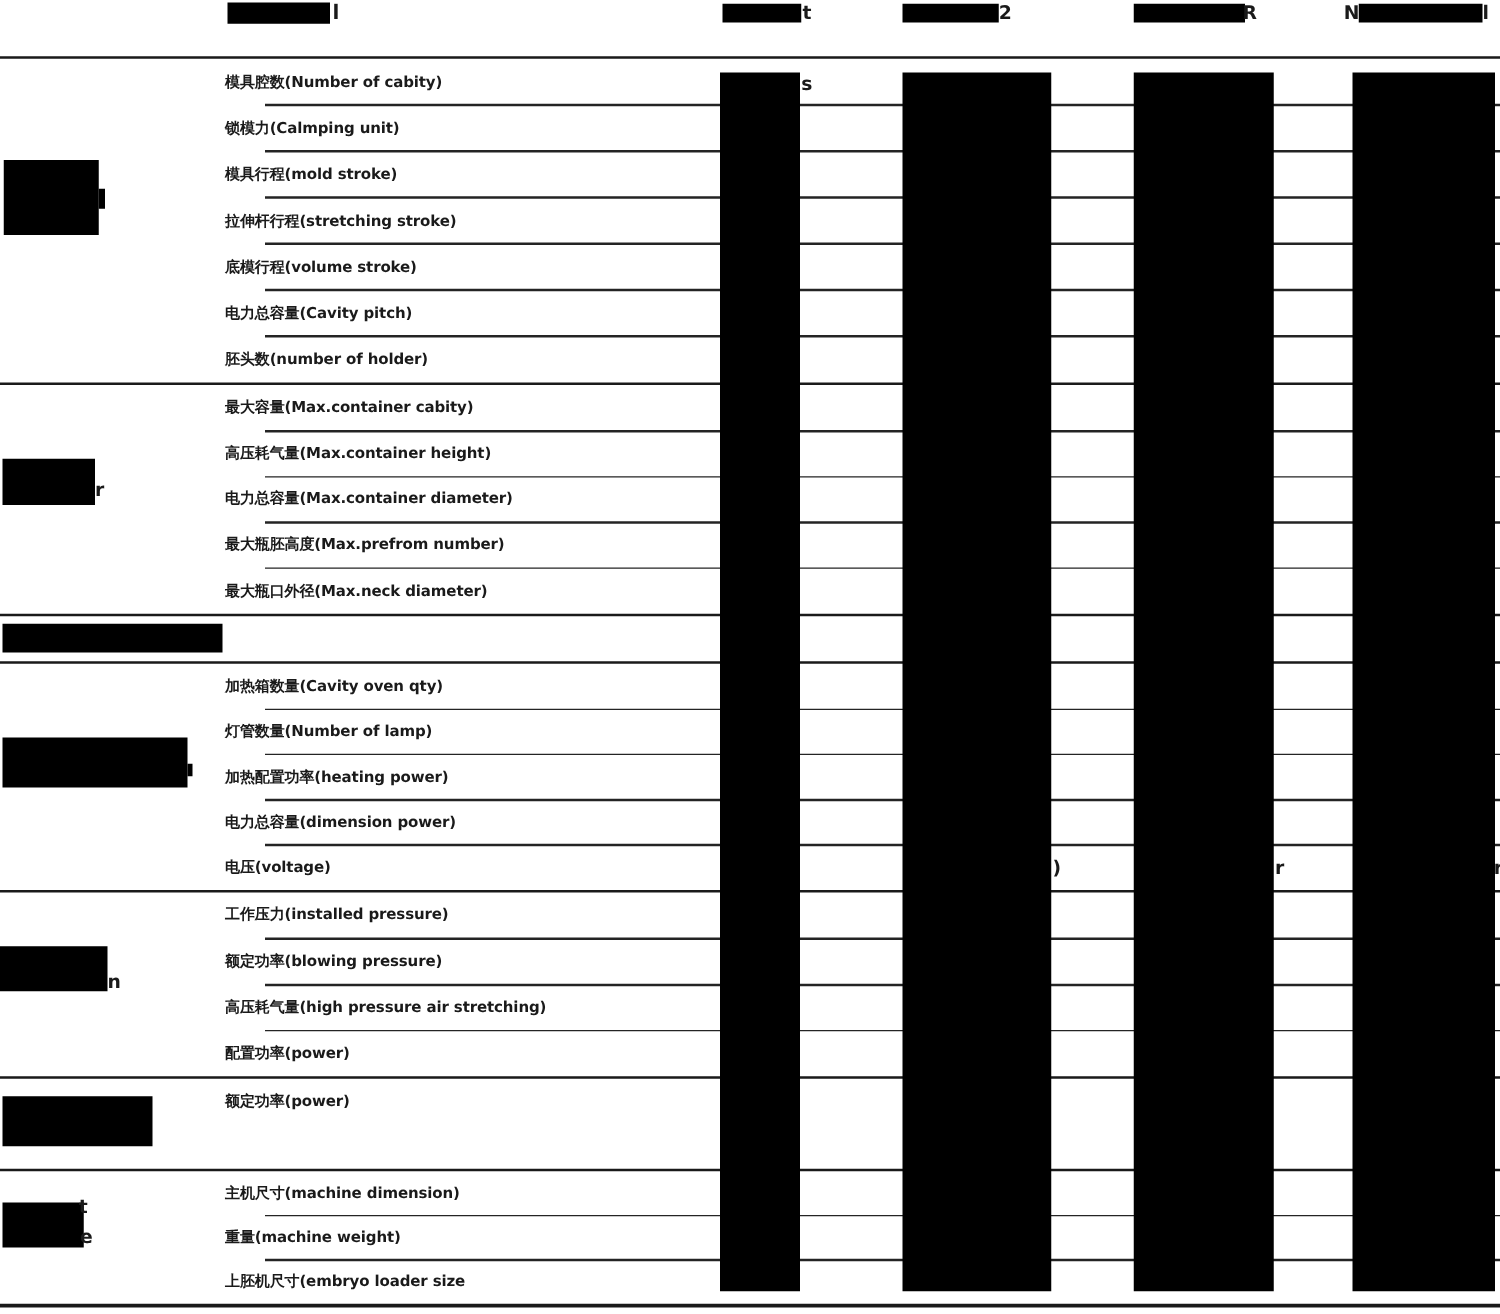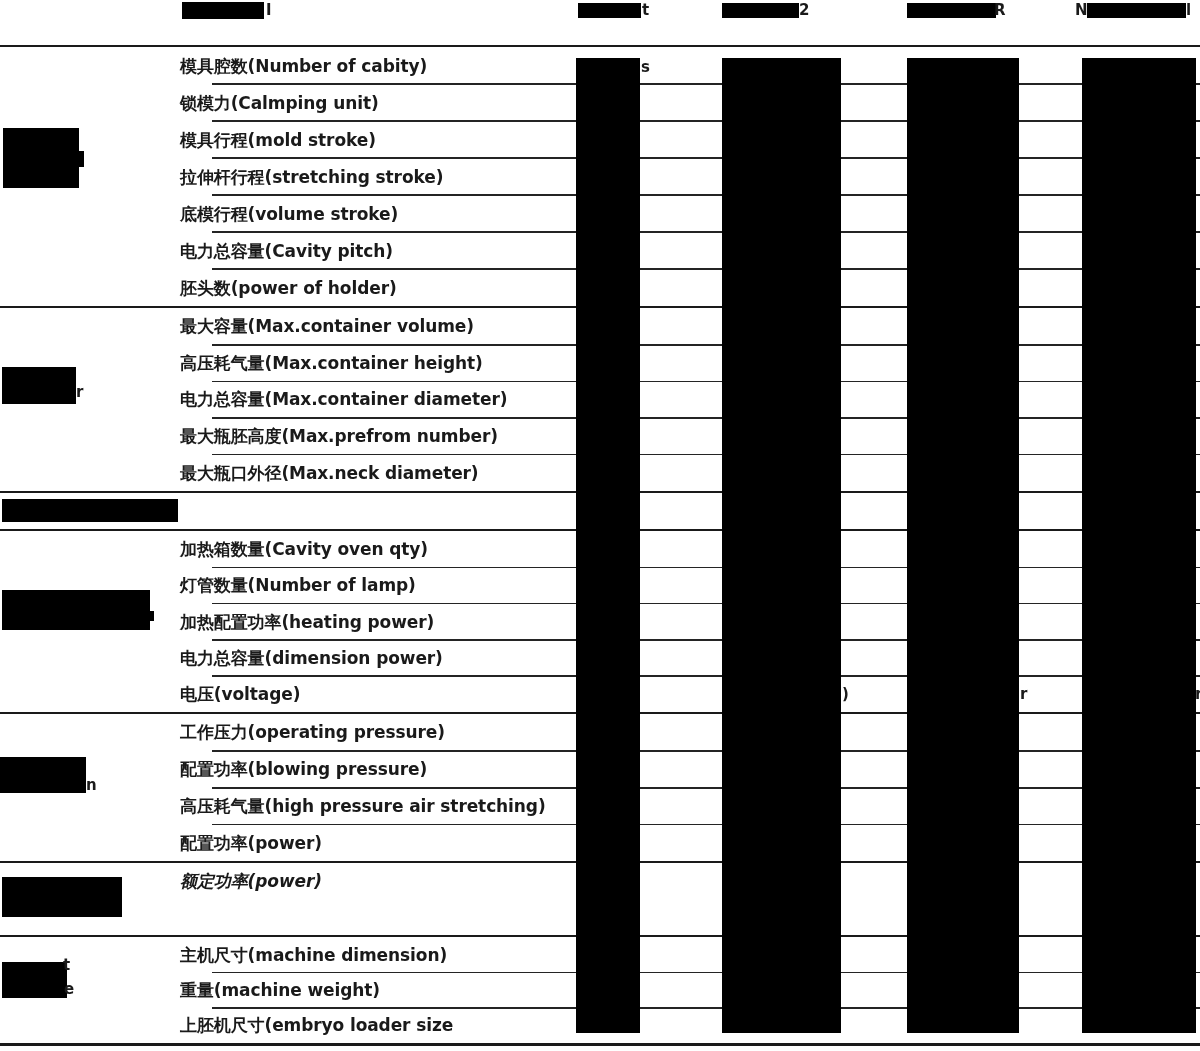--- a/index.html
+++ b/index.html
@@ -21,7 +21,7 @@
   }
   .lbl{
     position:absolute;left:180px;top:50%;transform:translateY(-50%);
-    font-weight:700;font-size:17px;line-height:19px;white-space:nowrap;z-index:1;letter-spacing:-0.1px;
+    font-weight:700;font-size:12px;line-height:19px;white-space:nowrap;z-index:1;letter-spacing:-0.1px;
   }
   .group-f .lbl{top:9px;transform:none;font-style:italic;}
   

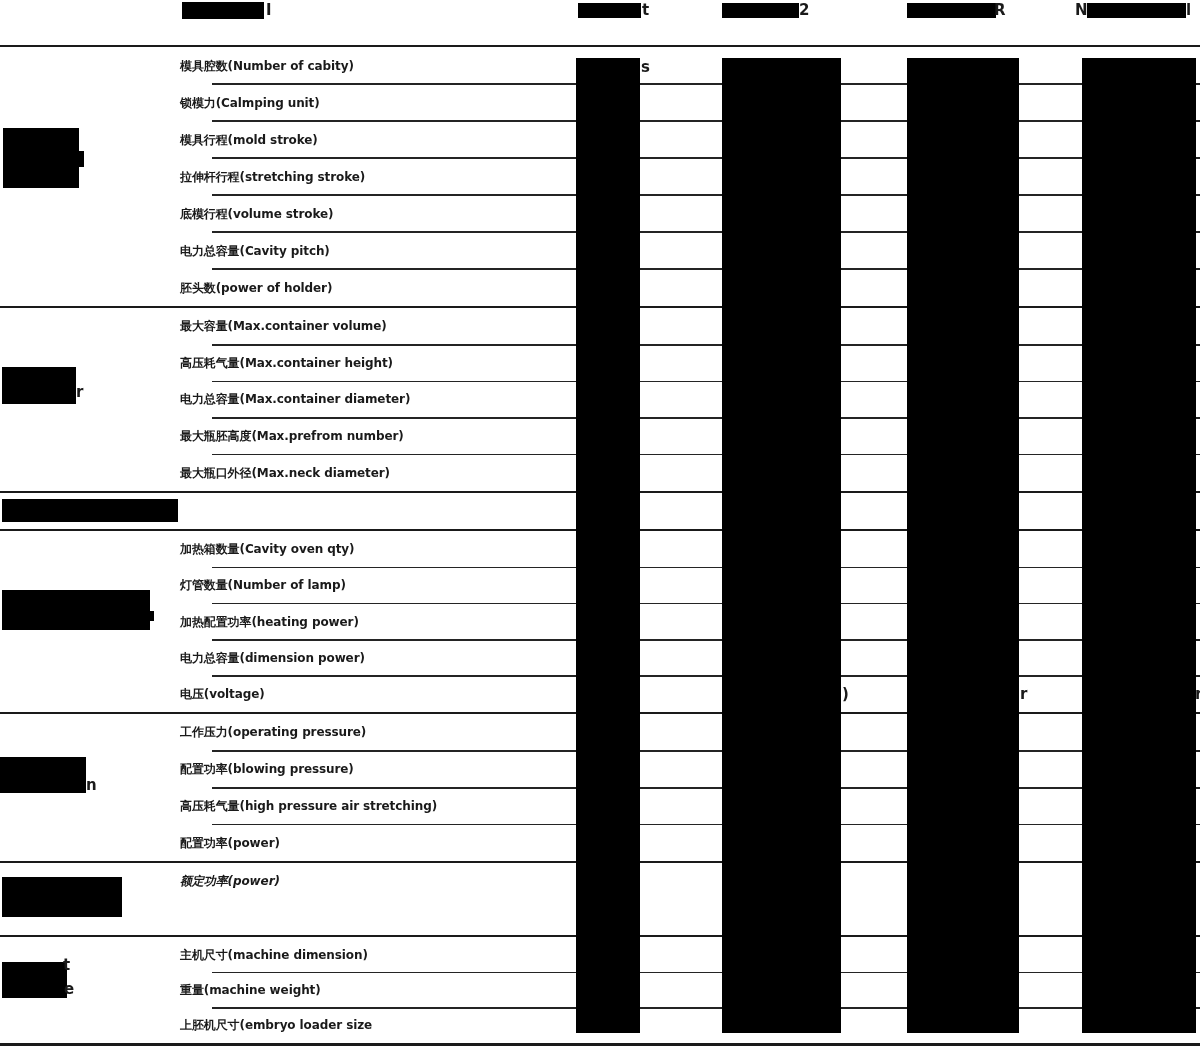--- a/index.html
+++ b/index.html
@@ -72,7 +72,7 @@
         <span class="lbl">电力总容量(Cavity pitch)</span>
       </div>
     <div class="row">
-        <span class="lbl">胚头数(power of holder)</span>
+        <span class="lbl">胚头数(number of holder)</span>
       </div>
   </div>
 

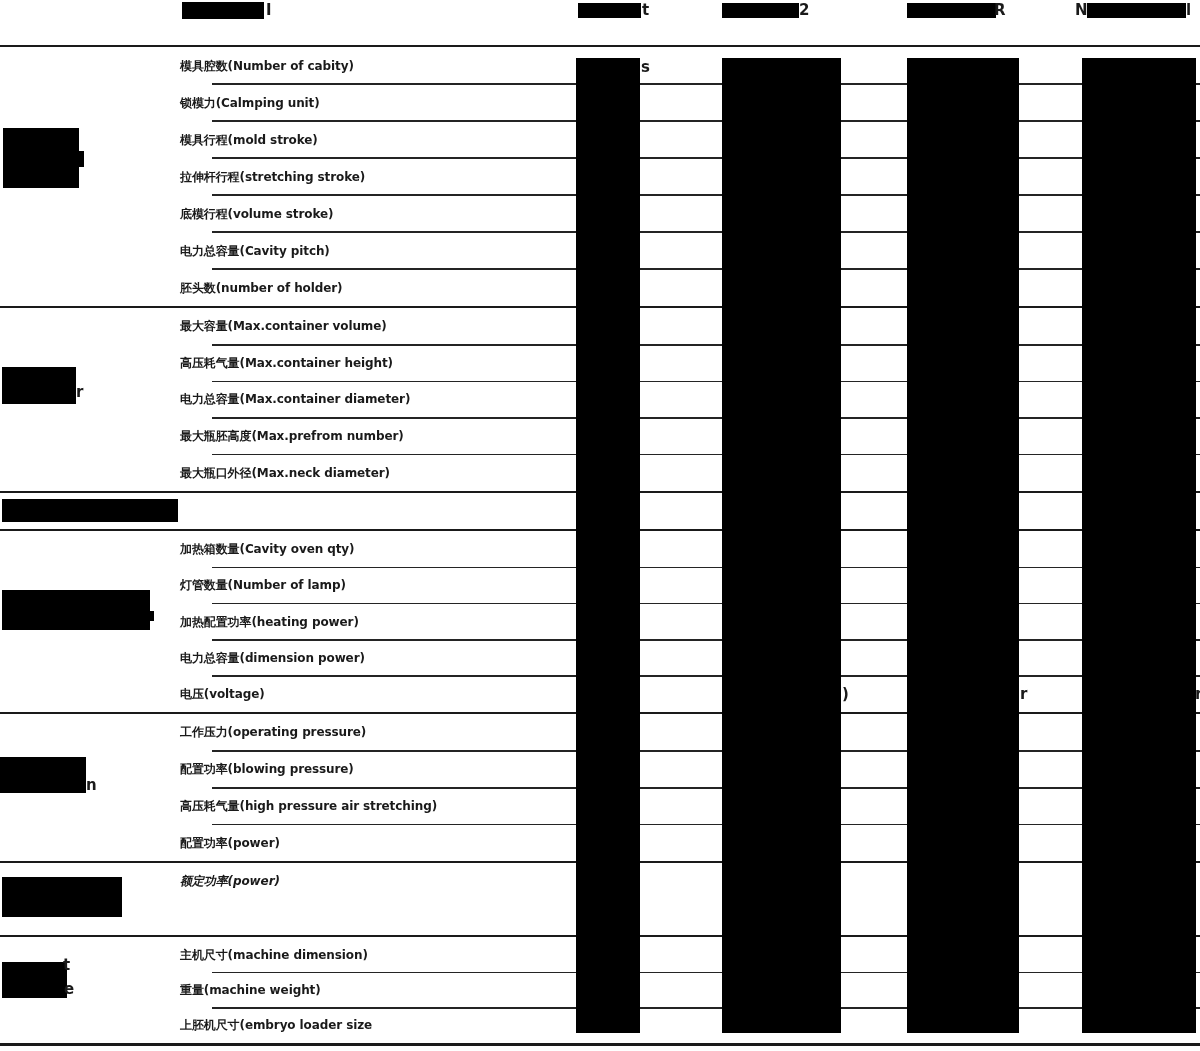--- a/index.html
+++ b/index.html
@@ -78,7 +78,7 @@
 
   <div class="group bt" style="top:306px;height:185px;">
     <div class="row">
-        <span class="lbl">最大容量(Max.container volume)</span>
+        <span class="lbl">最大容量(Max.container cabity)</span>
       </div>
     <div class="row">
         <span class="lbl">高压耗气量(Max.container height)</span>

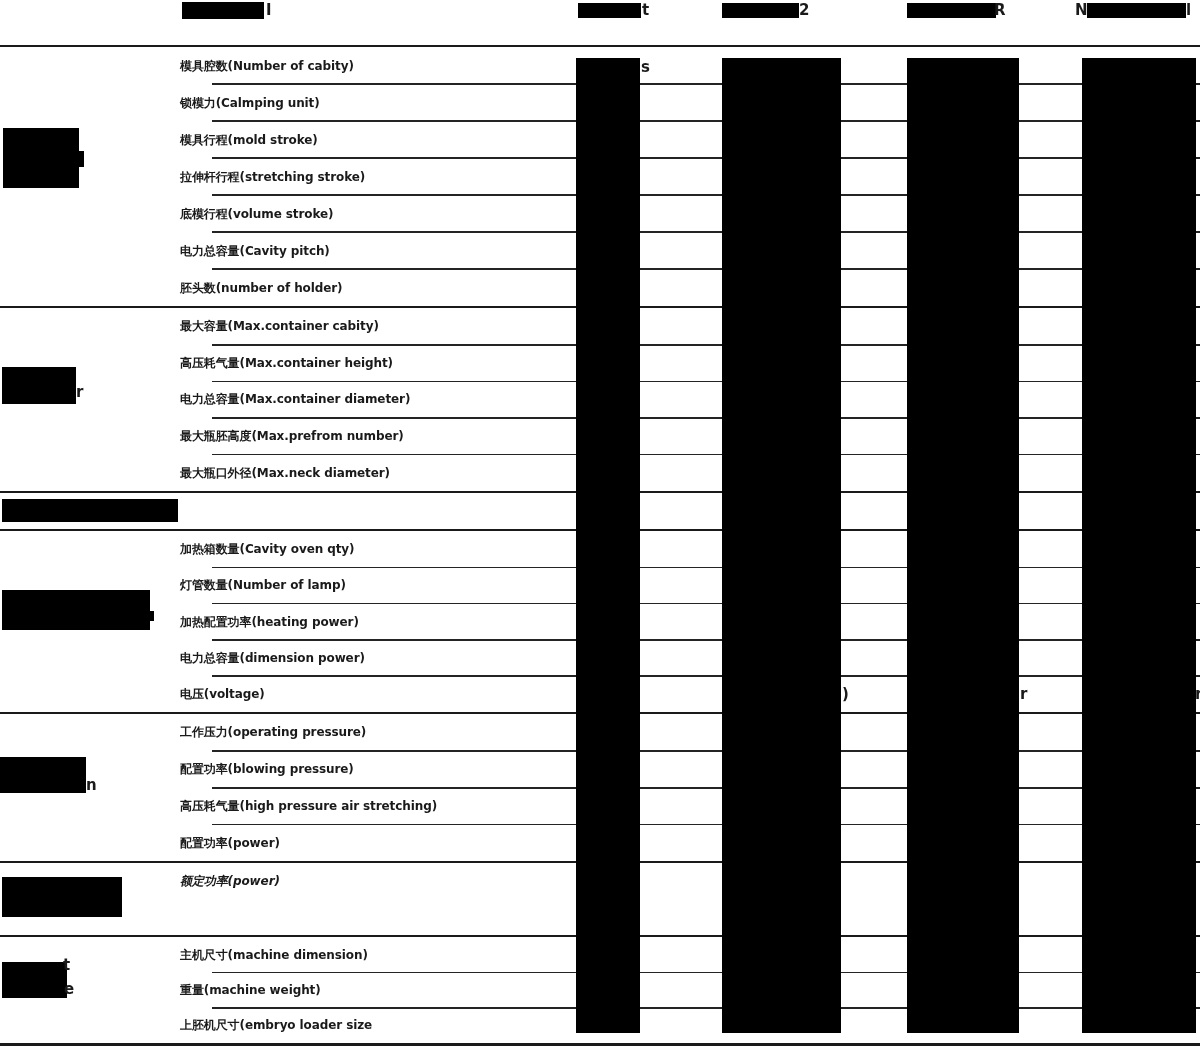--- a/index.html
+++ b/index.html
@@ -116,7 +116,7 @@
 
   <div class="group bt" style="top:712px;height:149px;">
     <div class="row">
-        <span class="lbl">工作压力(operating pressure)</span>
+        <span class="lbl">工作压力(installed pressure)</span>
       </div>
     <div class="row">
         <span class="lbl">配置功率(blowing pressure)</span>

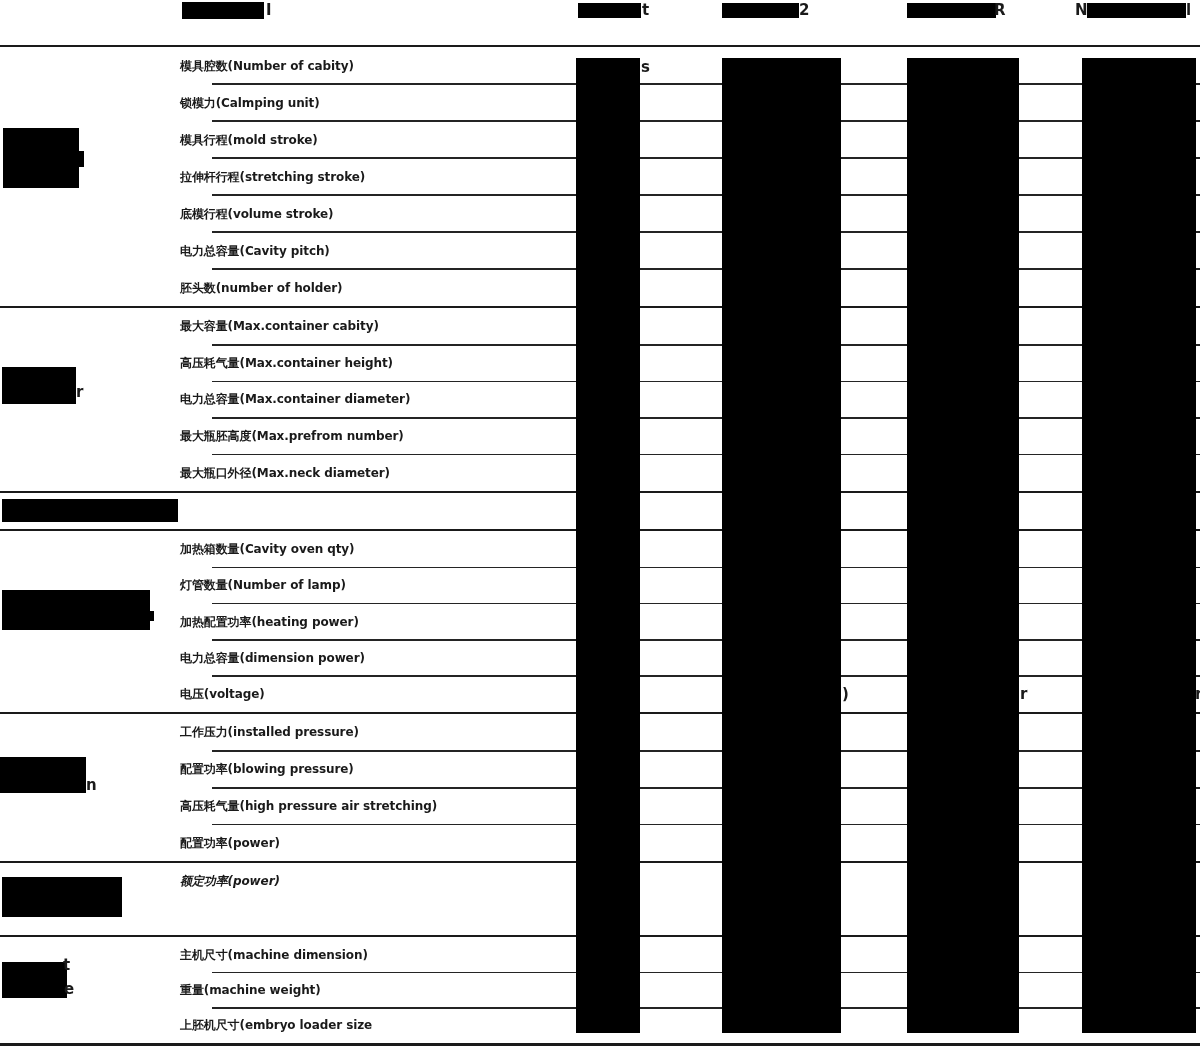--- a/index.html
+++ b/index.html
@@ -119,7 +119,7 @@
         <span class="lbl">工作压力(installed pressure)</span>
       </div>
     <div class="row">
-        <span class="lbl">配置功率(blowing pressure)</span>
+        <span class="lbl">额定功率(blowing pressure)</span>
       </div>
     <div class="row">
         <span class="lbl">高压耗气量(high pressure air stretching)</span>

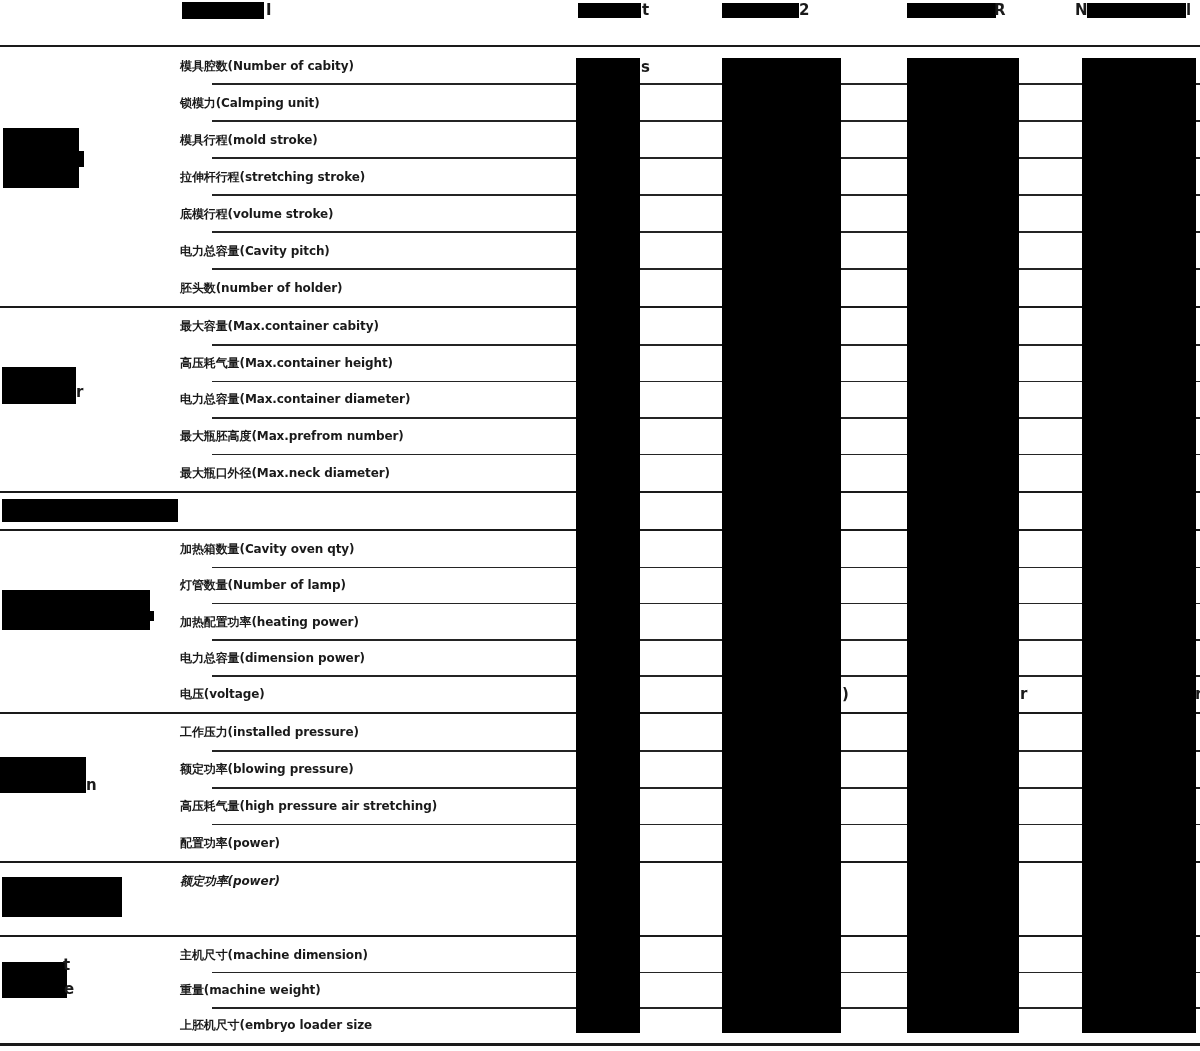--- a/index.html
+++ b/index.html
@@ -23,7 +23,7 @@
     position:absolute;left:180px;top:50%;transform:translateY(-50%);
     font-weight:700;font-size:12px;line-height:19px;white-space:nowrap;z-index:1;letter-spacing:-0.1px;
   }
-  .group-f .lbl{top:9px;transform:none;font-style:italic;}
+  .group-f .lbl{top:9px;transform:none;}
   
   .datacol{z-index:2;}
   .frag{position:absolute;font-weight:700;font-size:15px;line-height:16px;z-index:3;white-space:pre;}

